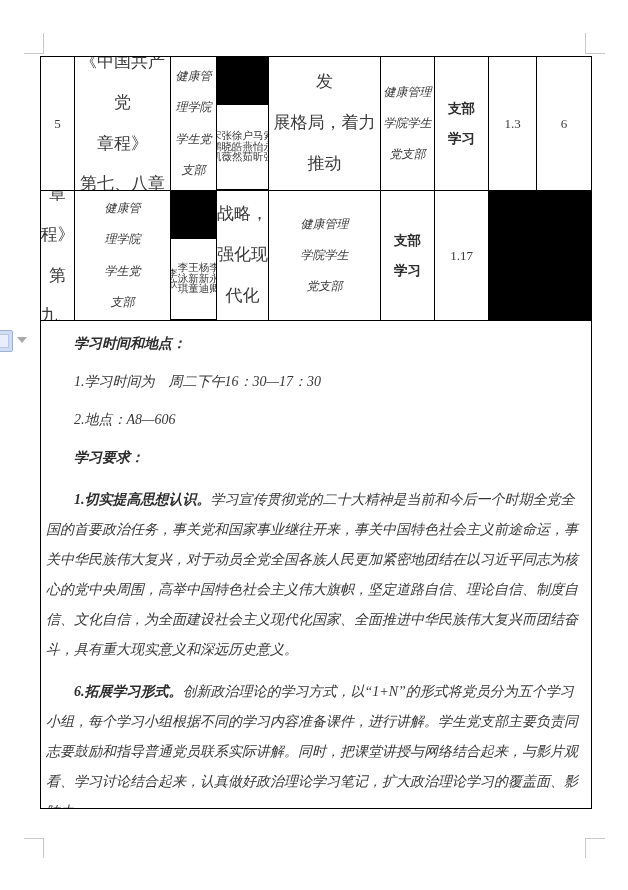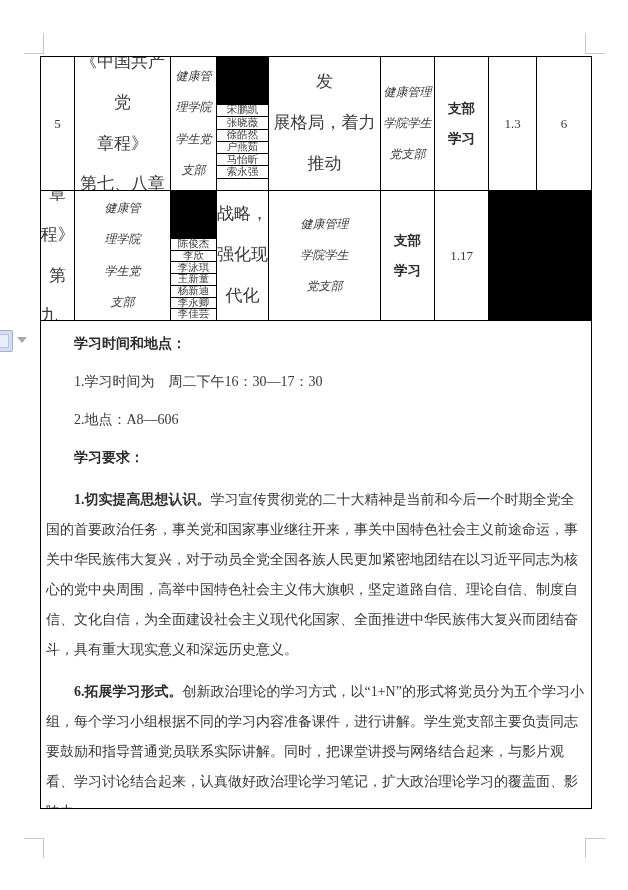--- a/index.html
+++ b/index.html
@@ -27,7 +27,7 @@
   .cell.branch{line-height:2.6;font-style:italic;}
   .cell.fmt{font-weight:700;font-size:13.5px;line-height:2.2;color:#2e2e2e;}
   .cell.date{font-size:13px;line-height:1;}
-  .names{flex-direction:column;align-items:stretch;padding:0;line-height:1;margin-top:48px;}
+  .names{flex-direction:row;align-items:stretch;padding:0;line-height:1;margin-top:48px;}
   .names .name{
     flex:1;display:flex;align-items:center;justify-content:center;
     border-bottom:1px solid #000;font-size:10.5px;color:#3a3a3a;

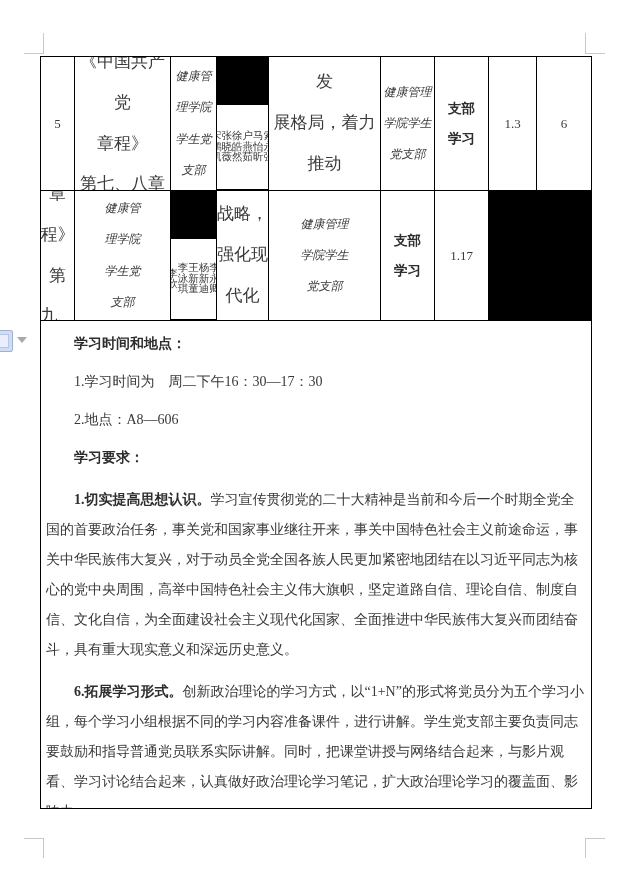--- a/index.html
+++ b/index.html
@@ -38,6 +38,7 @@
     grid-column:1 / -1;display:block;text-align:left;
     padding:8px 6px 0 5px;font-size:14px;line-height:30px;color:#383838;
     white-space:normal;
+    font-style:italic;
   }
   .notes p{margin:0;text-indent:2em;}
   .notes p.head{margin-bottom:8px;}

